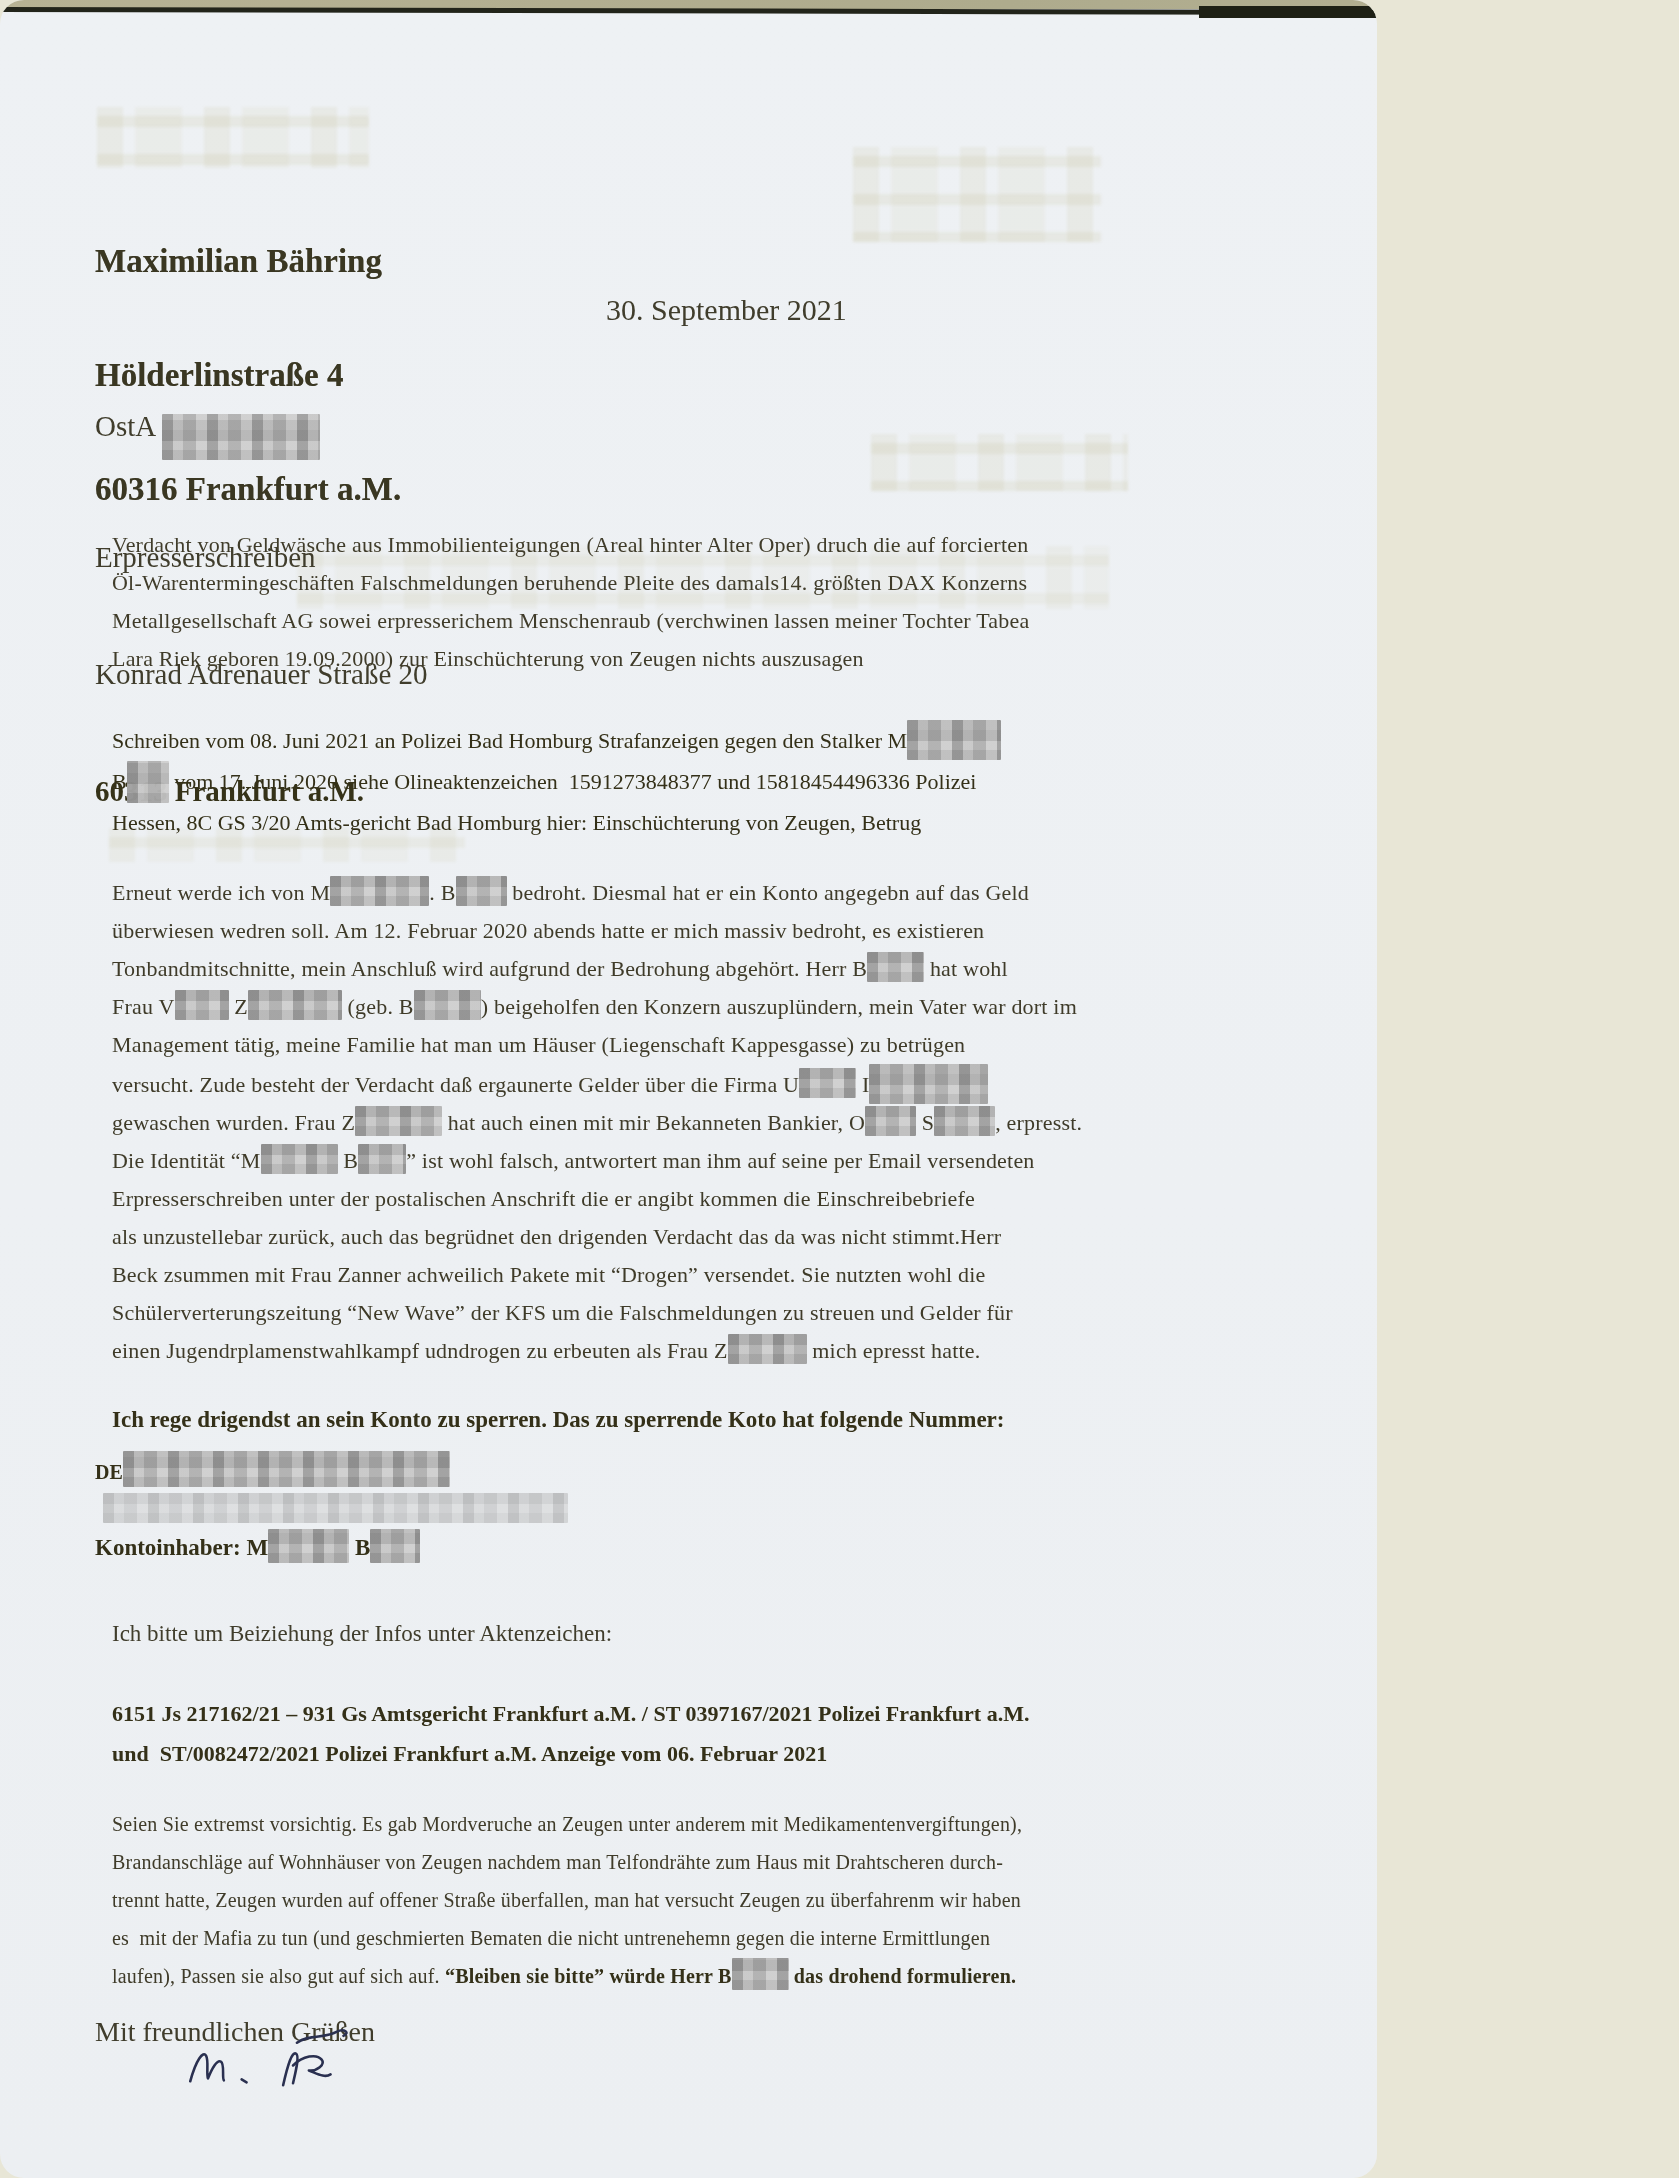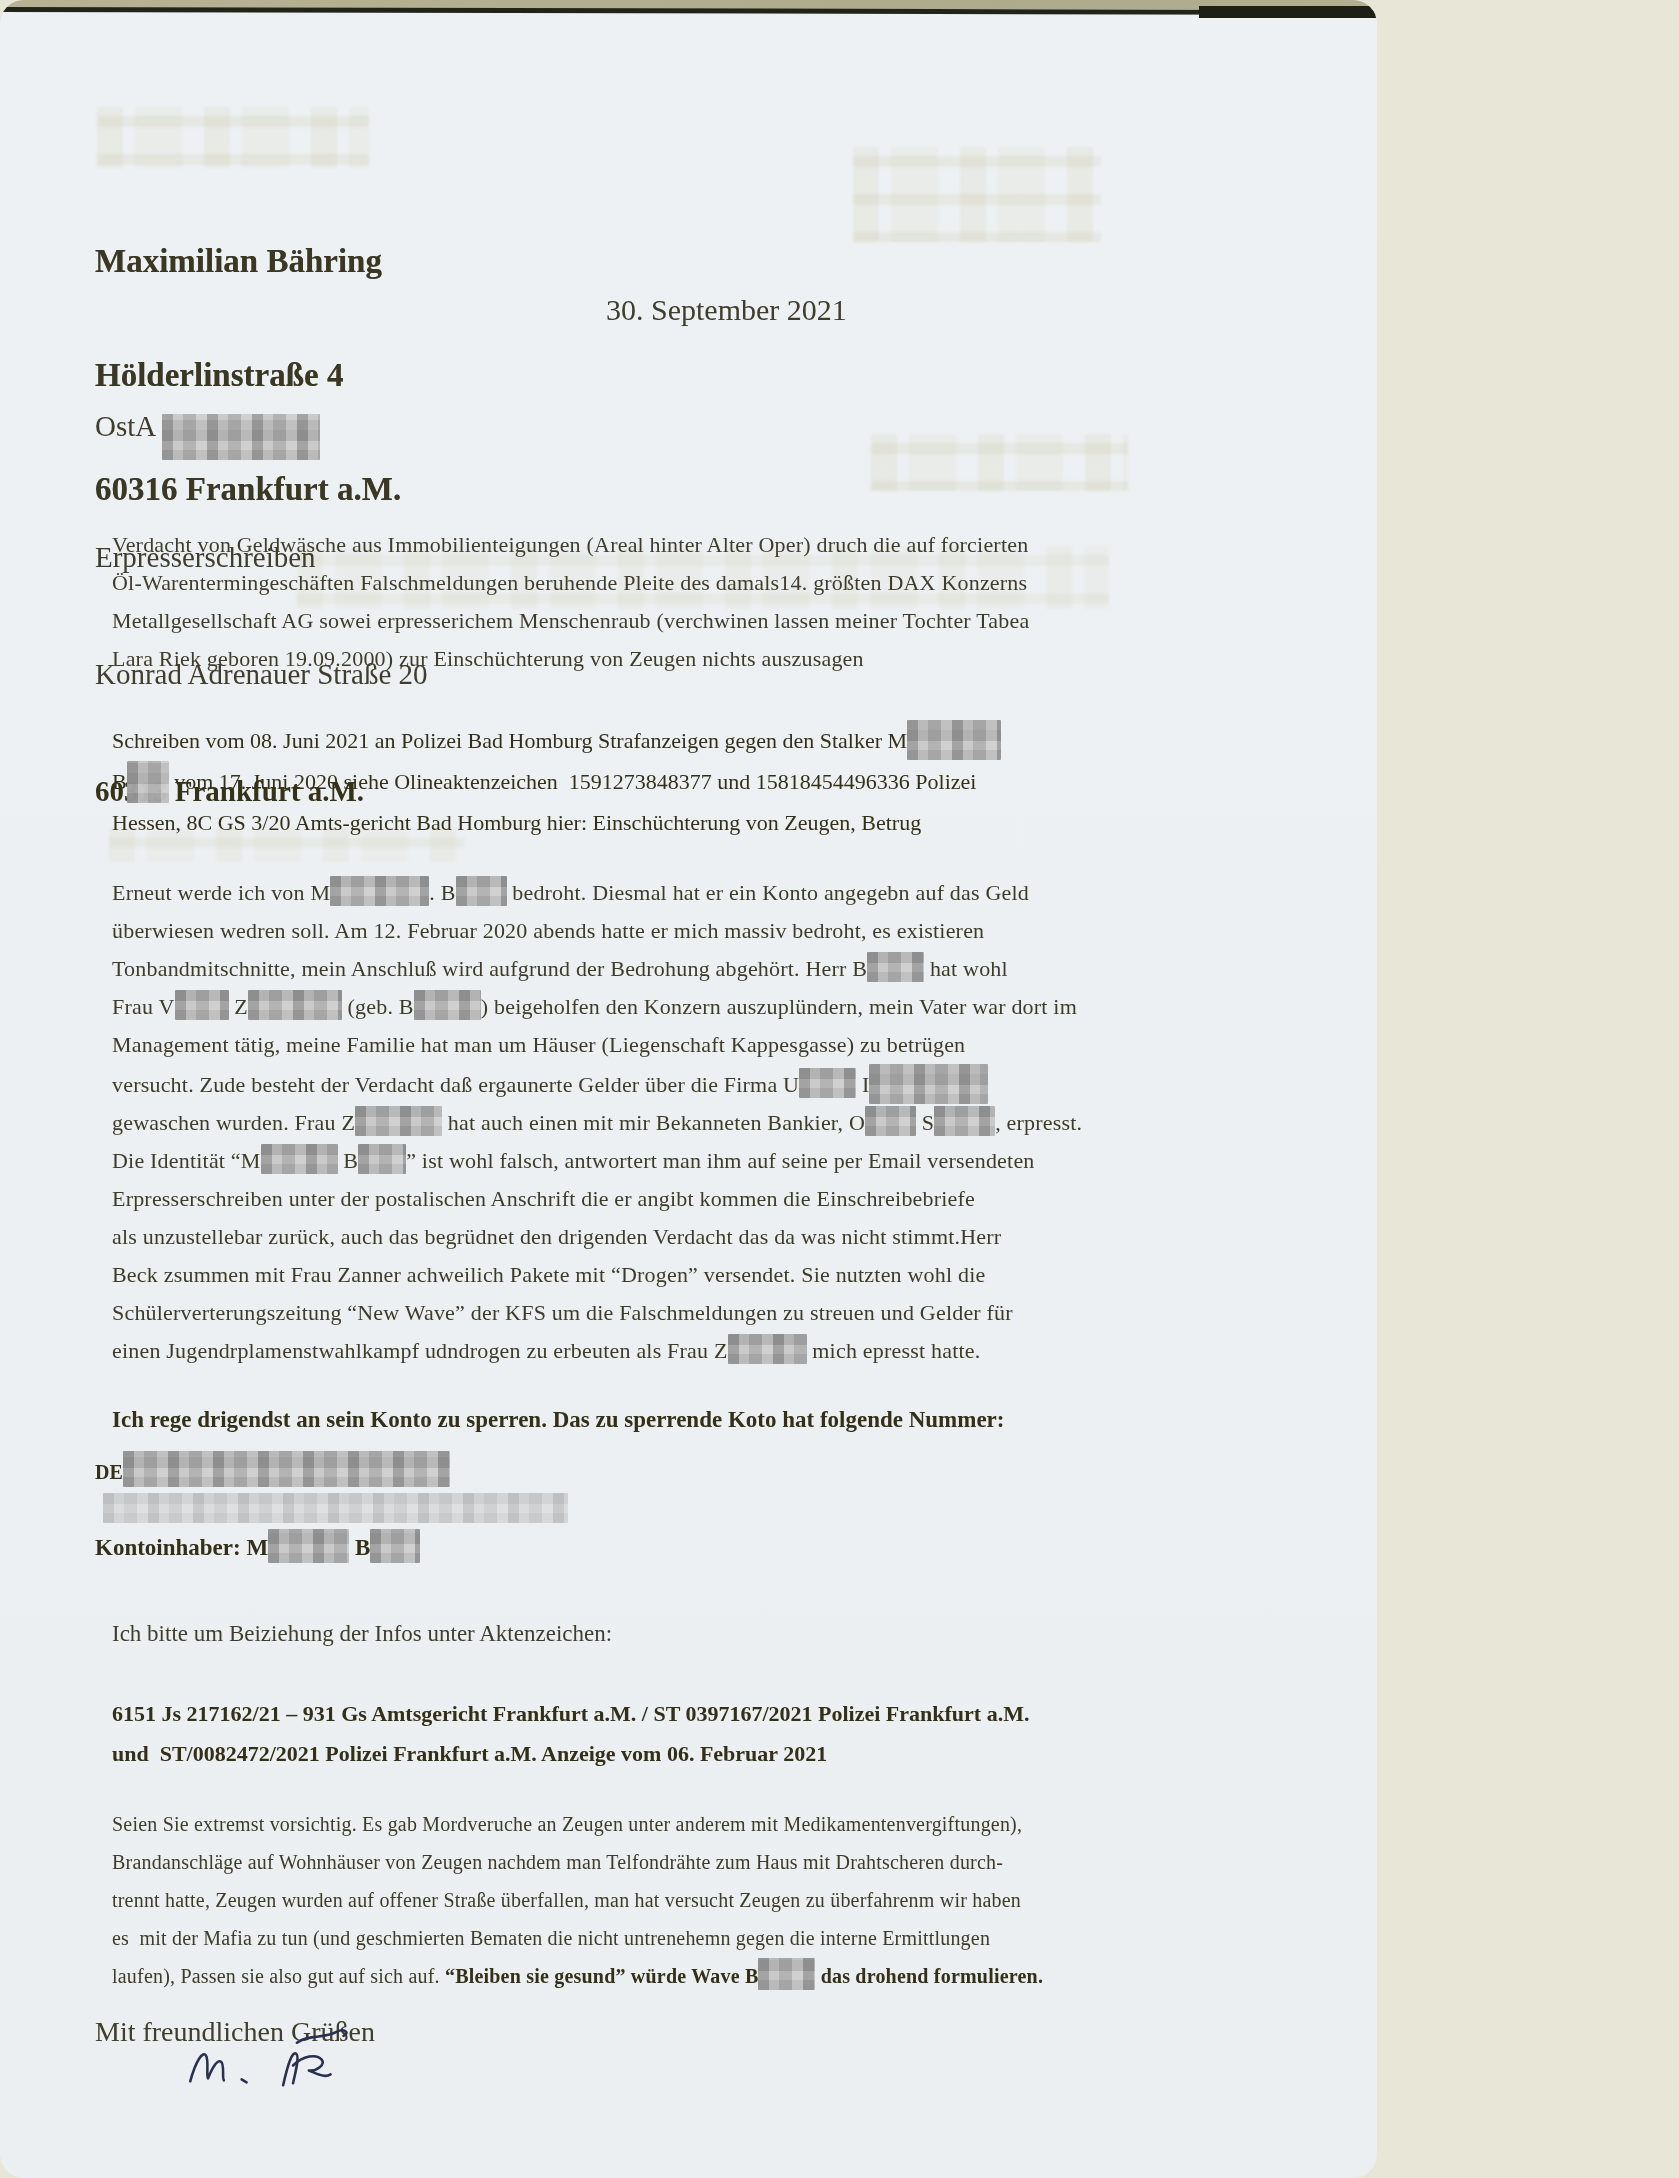--- a/index.html
+++ b/index.html
@@ -118,7 +118,7 @@
 Brandanschläge auf Wohnhäuser von Zeugen nachdem man Telfondrähte zum Haus mit Drahtscheren durch-
 trennt hatte, Zeugen wurden auf offener Straße überfallen, man hat versucht Zeugen zu überfahrenm wir haben
 es  mit der Mafia zu tun (und geschmierten Bematen die nicht untrenehemn gegen die interne Ermittlungen
-laufen), Passen sie also gut auf sich auf. </span><span class="seg-bold">“Bleiben sie gesund” würde Wave B</span><span class="redact" style="width: 57px; height: 32px; vertical-align: -7px;"></span><span class="seg-bold"> das drohend formulieren.</span></p>
+laufen), Passen sie also gut auf sich auf. </span><span class="seg-bold">“Bleiben sie bitte” würde Herr B</span><span class="redact" style="width: 57px; height: 32px; vertical-align: -7px;"></span><span class="seg-bold"> das drohend formulieren.</span></p>
 
     <p class="abs closing">Mit freundlichen Grüßen</p>
 

